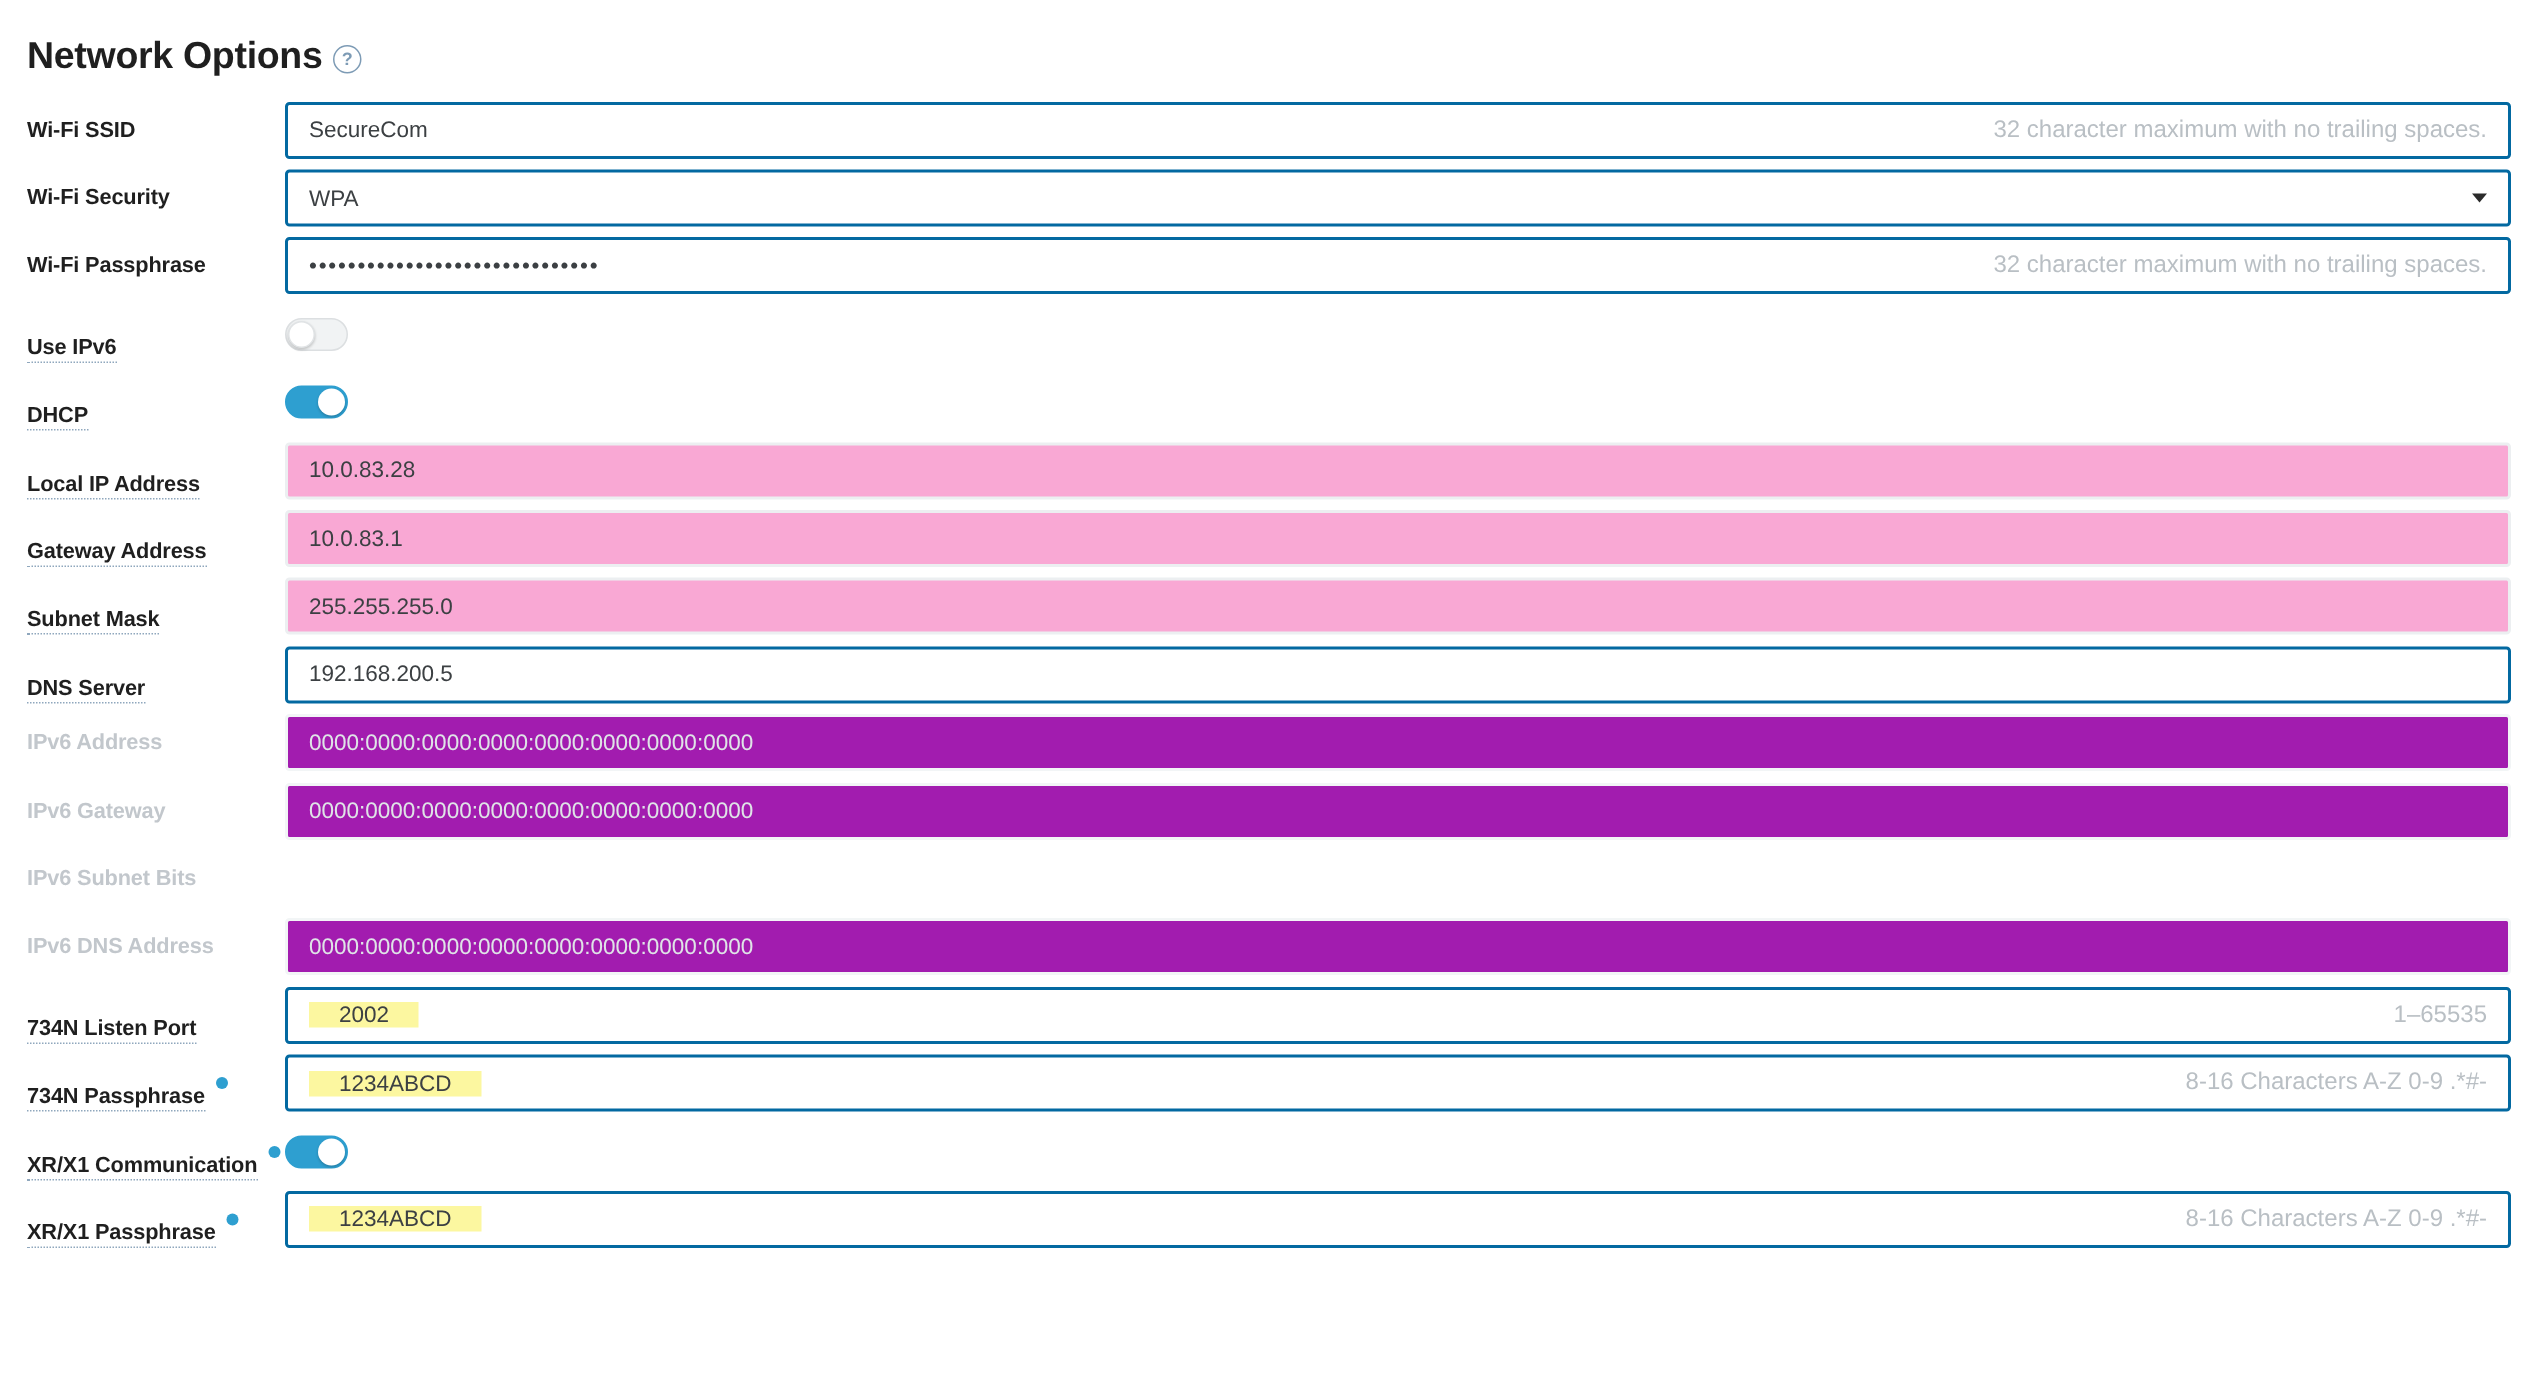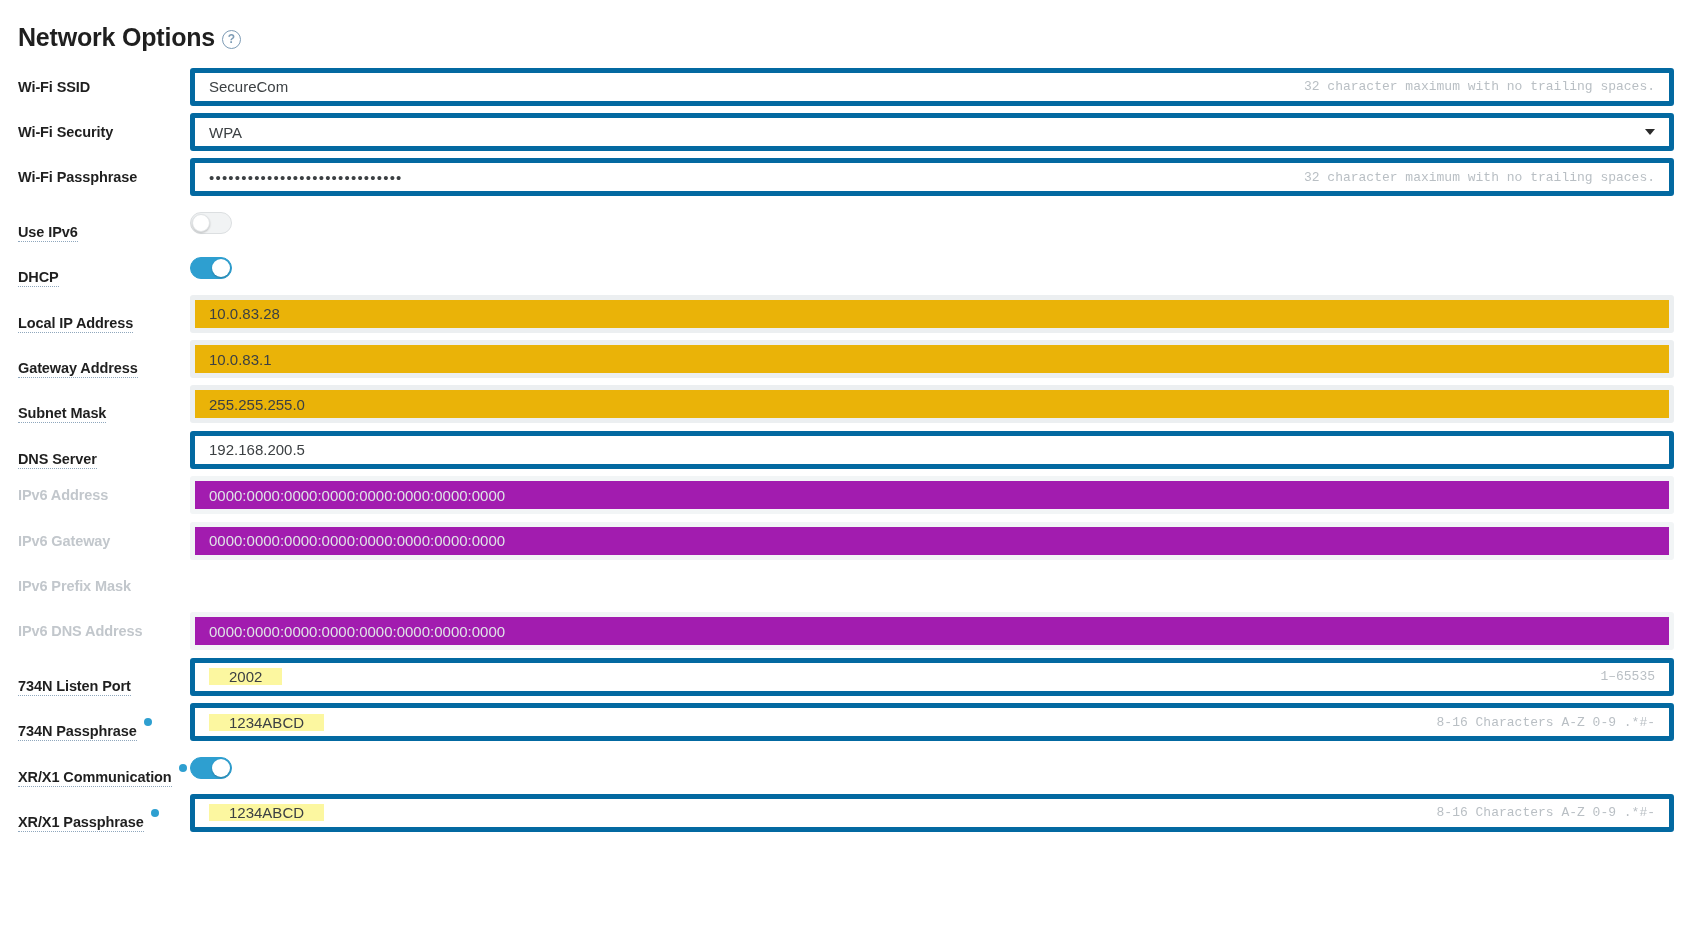--- a/index.html
+++ b/index.html
@@ -108,7 +108,7 @@
     box-sizing: border-box;
     width: 100%;
     height: 38px;
-    border: 5px solid #0369a1;
+    border: 2px solid #0369a1;
     border-radius: 3px;
     background: #ffffff;
     display: flex;

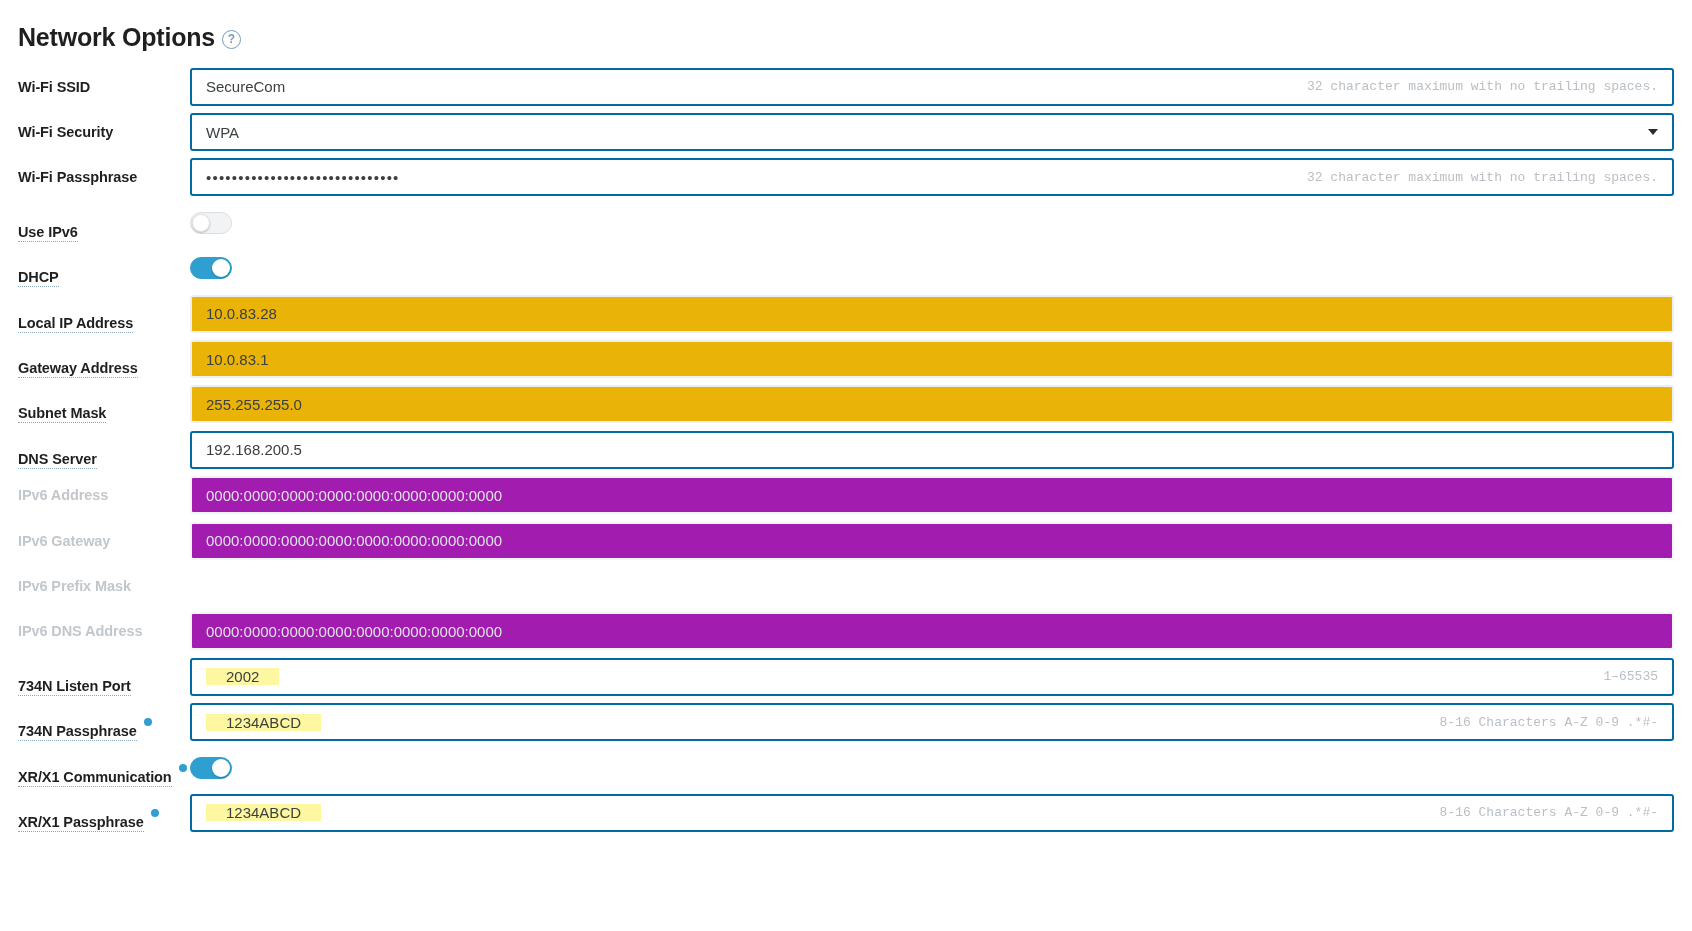--- a/index.html
+++ b/index.html
@@ -141,11 +141,10 @@
   }
   .field .hint {
     flex: 0 0 auto;
-    font-size: 13px;
+    font-size: 16px;
     color: #b9bfc4;
     padding-left: 12px;
     white-space: nowrap;
-    font-family: Liberation Mono, monospace;
   }
   .field .dots {
     font-size: 15px;

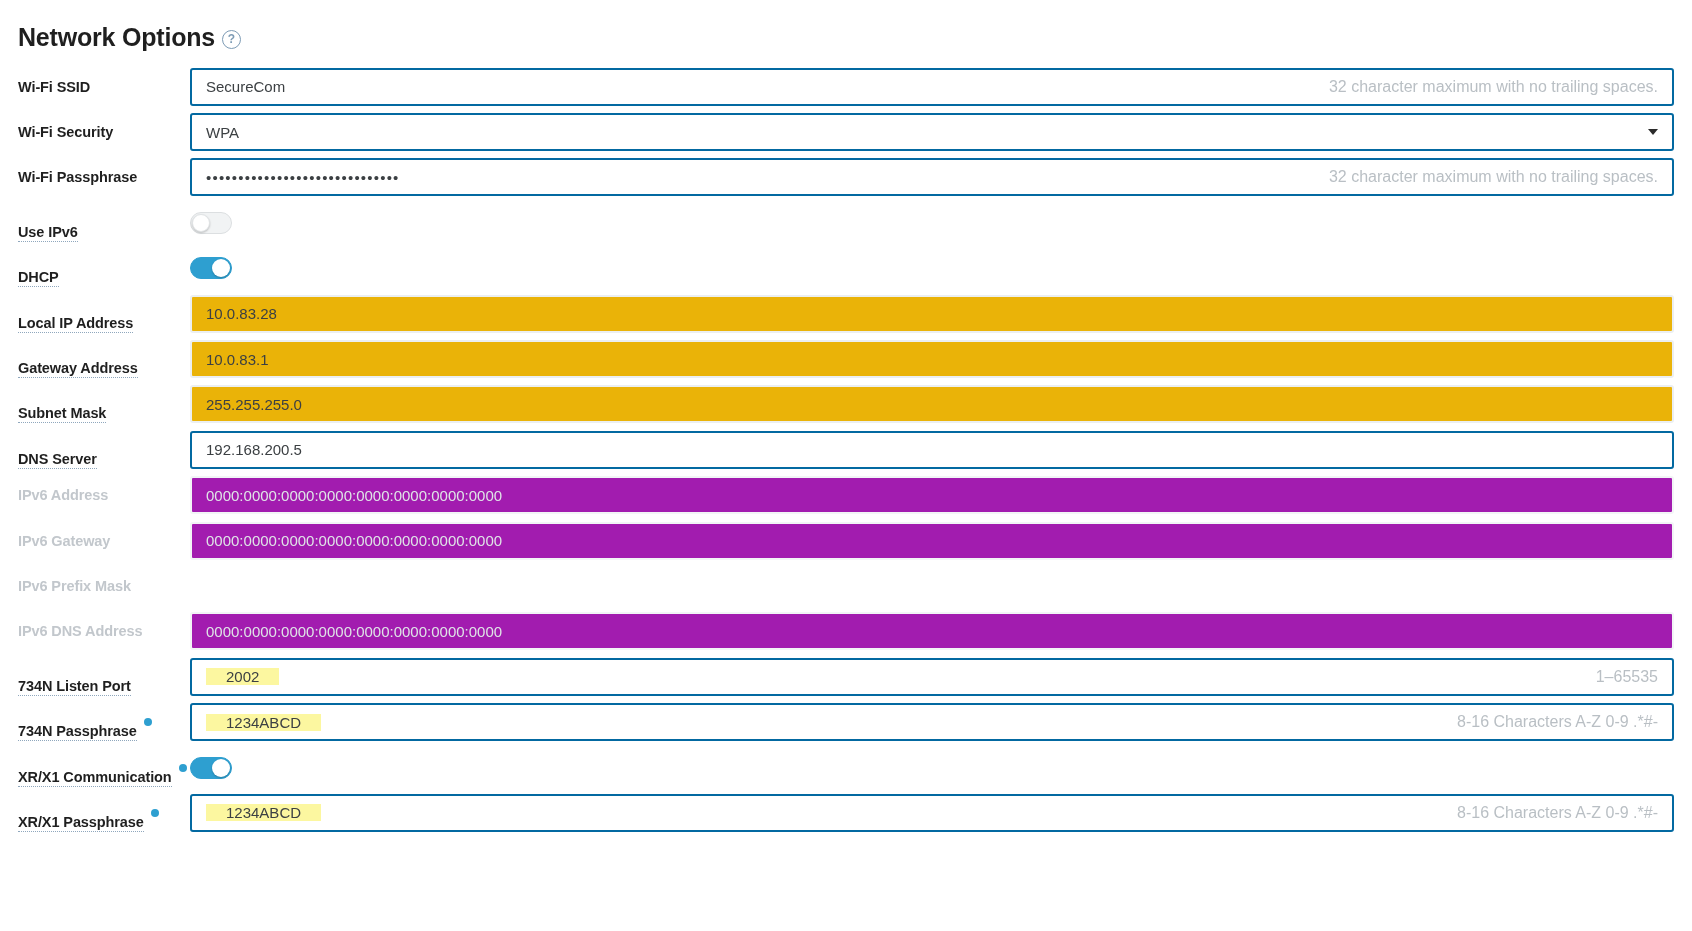--- a/index.html
+++ b/index.html
@@ -118,7 +118,7 @@
     color: #3c4043;
   }
   .field.readonly {
-    background: #eab308;
+    background: #f9a8d4;
     border-color: #eceff1;
   }
   .field.disabled {

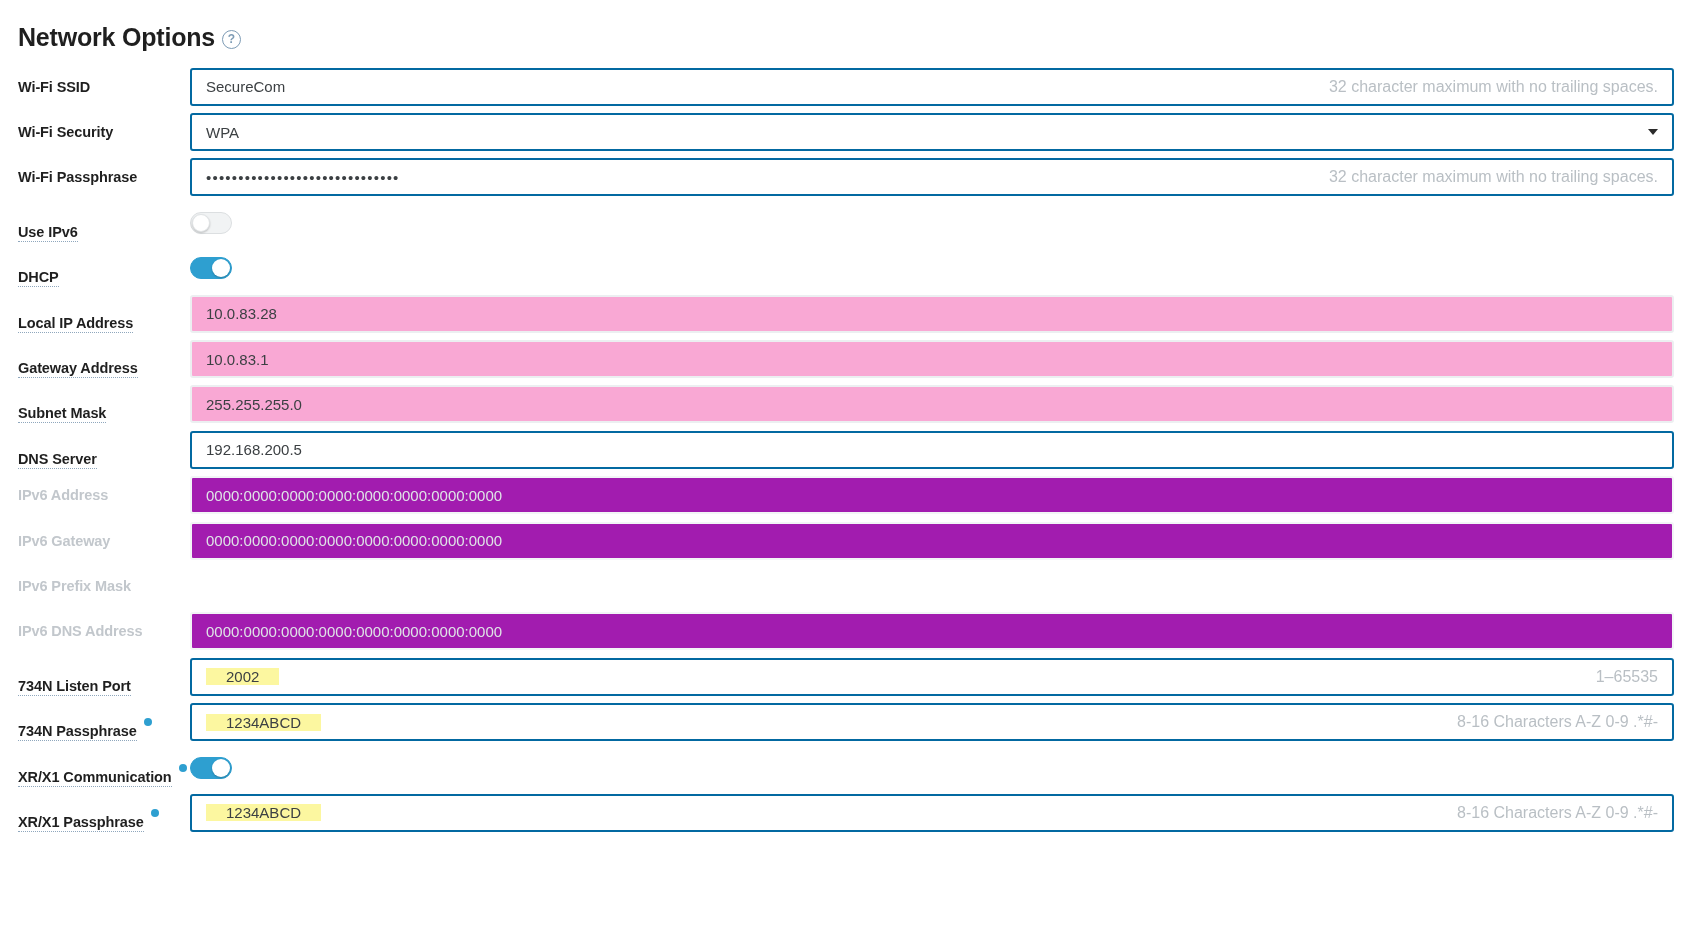--- a/index.html
+++ b/index.html
@@ -320,7 +320,7 @@
       </div>
       <div class="row">
         <div class="row-label disabled">
-          <span class="label-text">IPv6 Prefix Mask</span>
+          <span class="label-text">IPv6 Subnet Bits</span>
         </div>
       </div>
       <div class="row">

